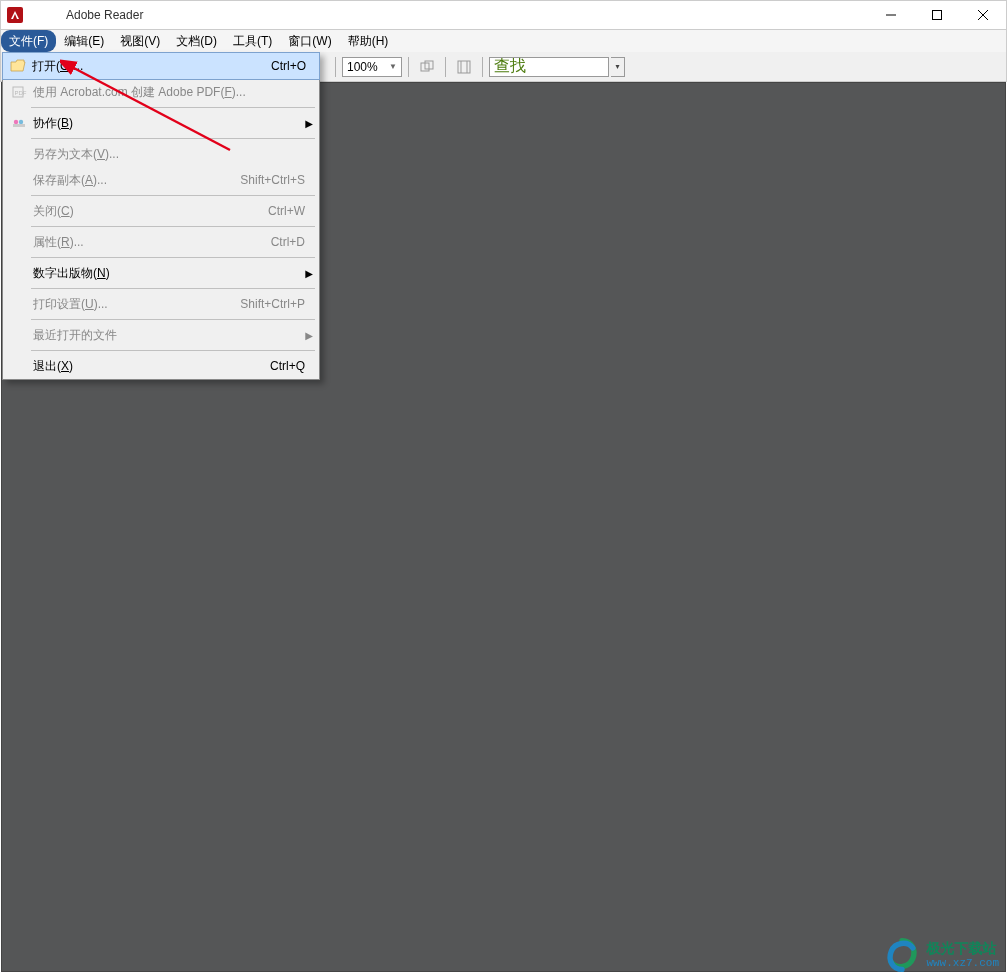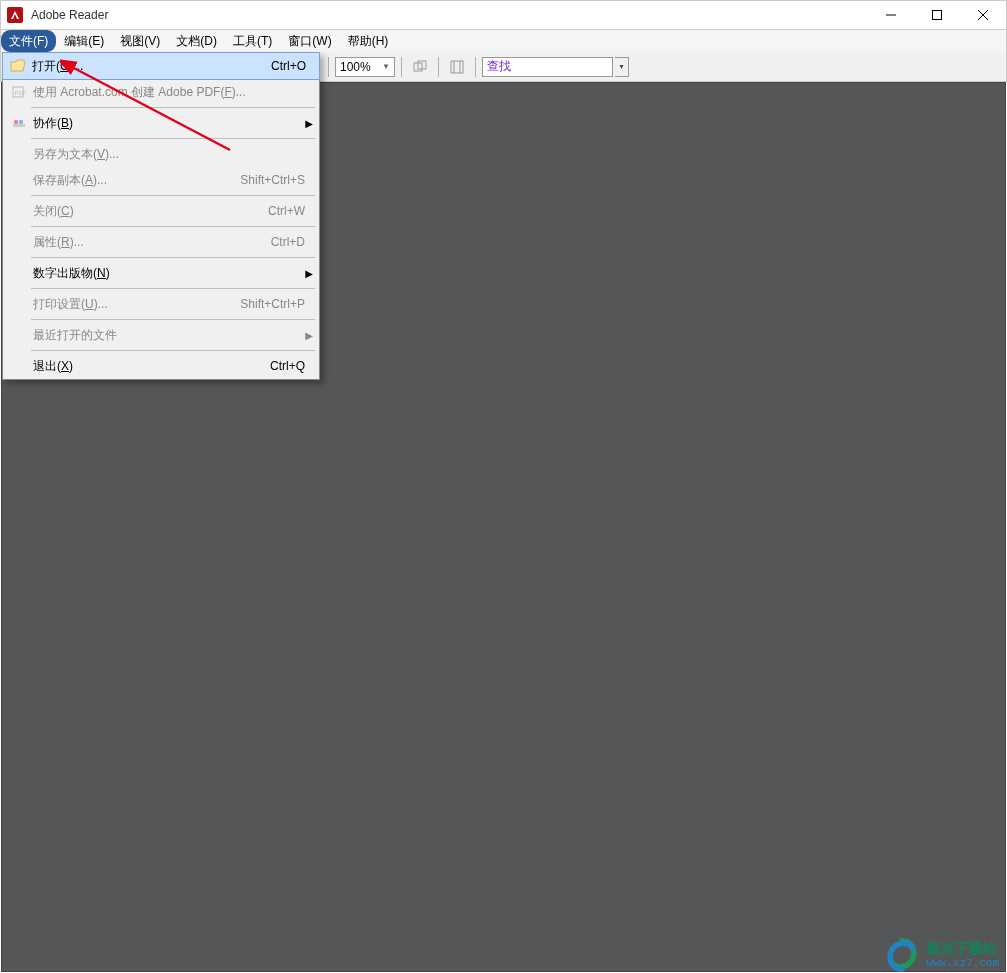--- a/index.html
+++ b/index.html
@@ -9,7 +9,7 @@
   .title-bar { height: 30px; background: #fff; border: 1px solid #ccc; display: flex; align-items: center; padding-left: 6px; }
   .title-bar .app-icon { width: 16px; height: 16px; background: #b11016; border-radius: 2px; display: flex; align-items: center; justify-content: center; margin-right: 8px; }
   .title-bar .app-icon svg { width: 12px; height: 12px; }
-  .title-bar .title { font-size: 12px; color: #333; }
+  .title-bar .title { font-size: 12px; color: #333; margin-left: 35px; }
   .title-bar .win-controls { margin-left: auto; display: flex; }
   .title-bar .win-controls .ctrl { width: 46px; height: 28px; display: flex; align-items: center; justify-content: center; font-size: 14px; color: #222; }
 

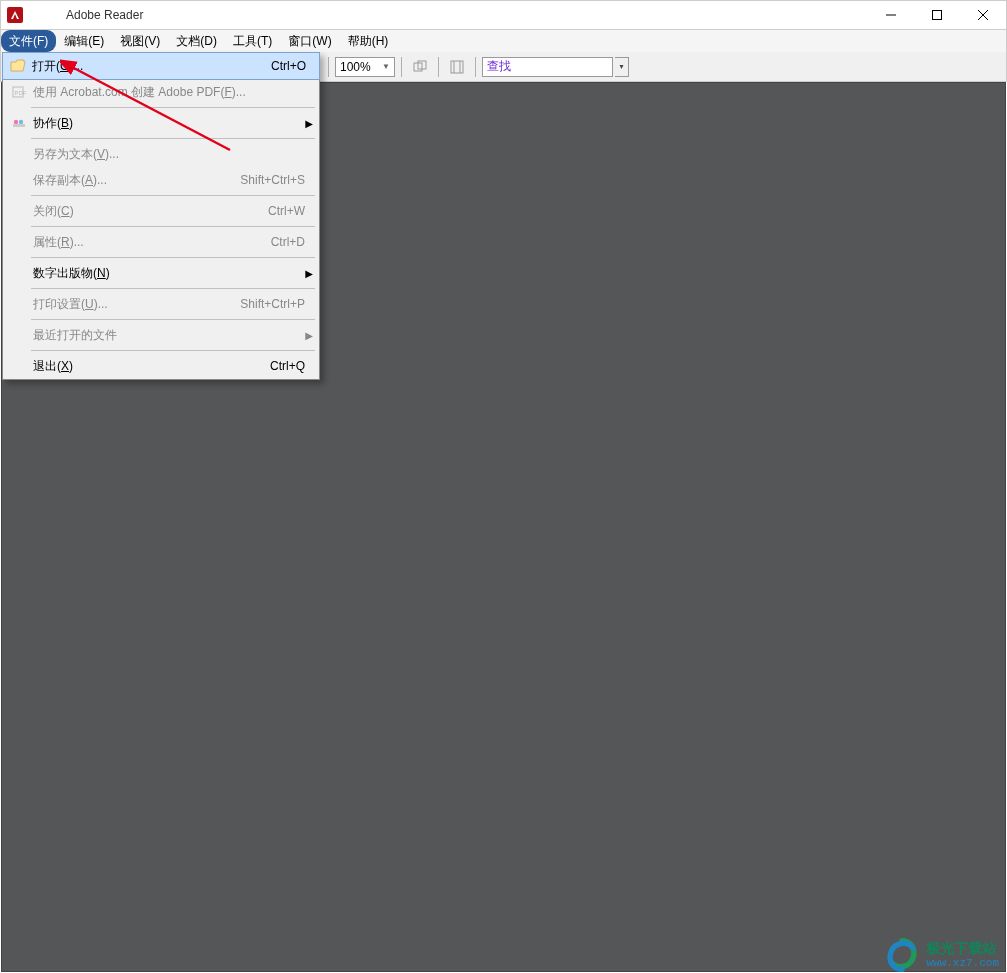--- a/index.html
+++ b/index.html
@@ -19,7 +19,7 @@
   .menu-bar .menu-item.active { background: #2a5a99; color: #fff; }
 
   
-  .toolbar { height: 30px; background: #f0f0f0; border: 1px solid #ccc; border-top: none; display: flex; align-items: center; padding: 0 1px; gap: 2px; }
+  .toolbar { height: 30px; background: #f0f0f0; border: 1px solid #ccc; border-top: none; display: flex; align-items: center; padding: 0 8px; gap: 2px; }
   .toolbar .tbtn { width: 24px; height: 24px; display: flex; align-items: center; justify-content: center; }
   .toolbar .sep { width: 1px; height: 20px; background: #b0b0b0; margin: 0 4px; }
   .toolbar .zoom-box { width: 60px; height: 20px; background: #fff; border: 1px solid #999; font-size: 12px; padding: 0 4px; display: flex; align-items: center; justify-content: space-between; }

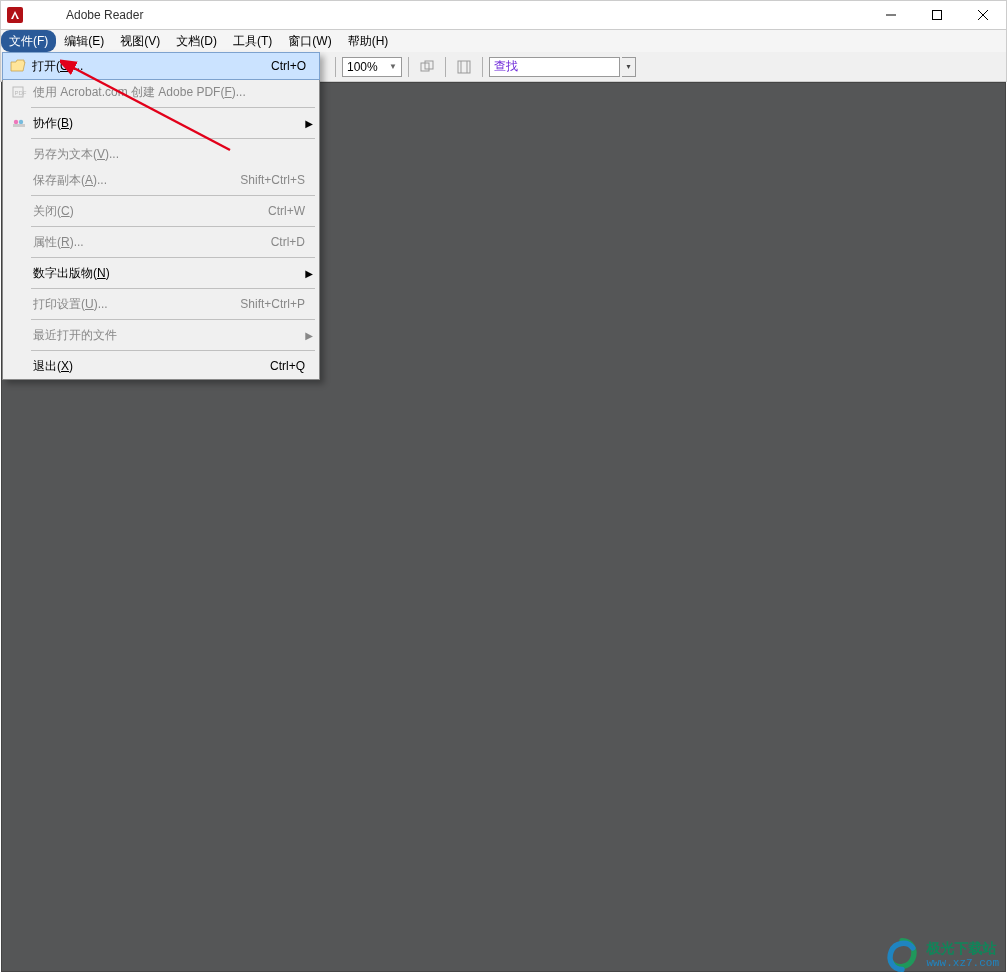--- a/index.html
+++ b/index.html
@@ -24,7 +24,7 @@
   .toolbar .sep { width: 1px; height: 20px; background: #b0b0b0; margin: 0 4px; }
   .toolbar .zoom-box { width: 60px; height: 20px; background: #fff; border: 1px solid #999; font-size: 12px; padding: 0 4px; display: flex; align-items: center; justify-content: space-between; }
   .toolbar .zoom-box .drop { font-size: 8px; color: #666; }
-  .toolbar .find-box { width: 131px; height: 20px; background: #fff; border: 1px solid #999; font-size: 12px; padding: 0 4px; display: flex; align-items: center; color: #6d28d9; }
+  .toolbar .find-box { width: 120px; height: 20px; background: #fff; border: 1px solid #999; font-size: 16px; padding: 0 4px; display: flex; align-items: center; color: #4d7c0f; }
   .toolbar .find-drop { width: 14px; height: 20px; border: 1px solid #999; border-left: none; background: #f0f0f0; display: flex; align-items: center; justify-content: center; font-size: 8px; color: #444; }
 
   

